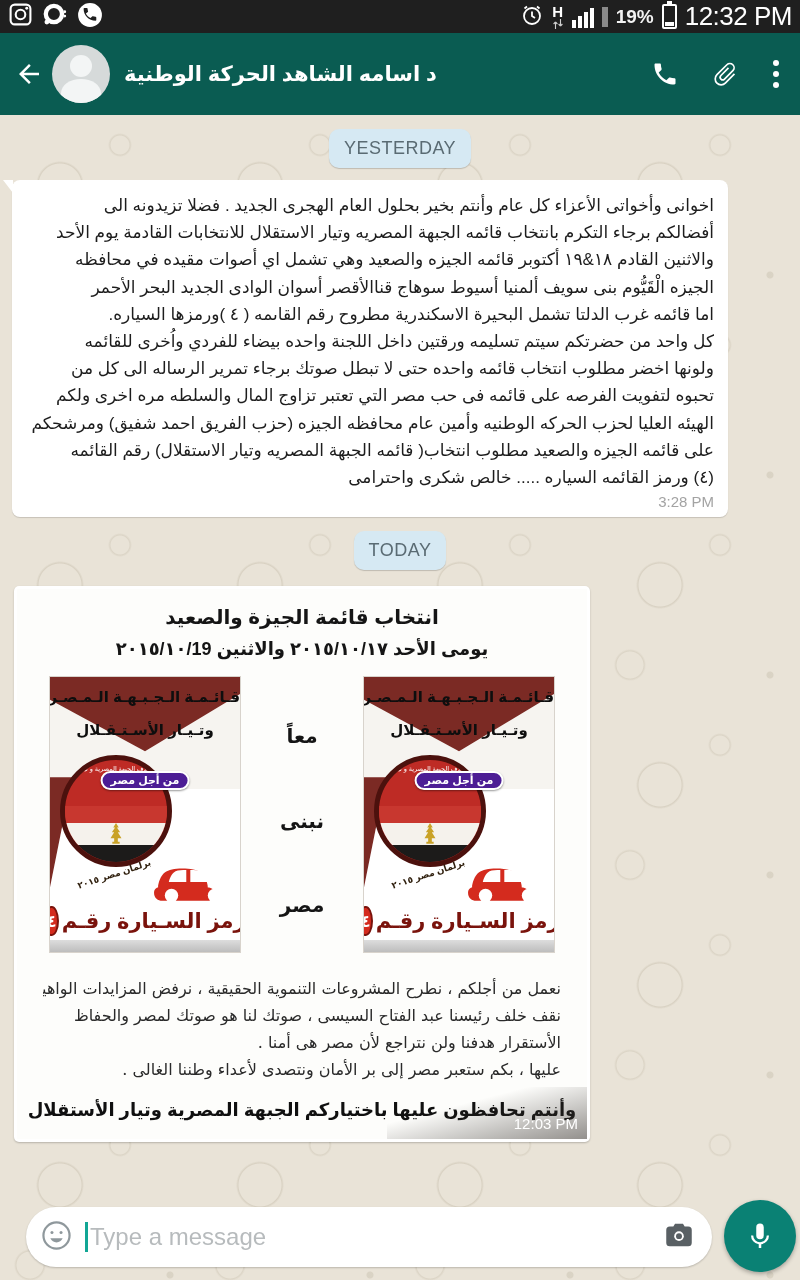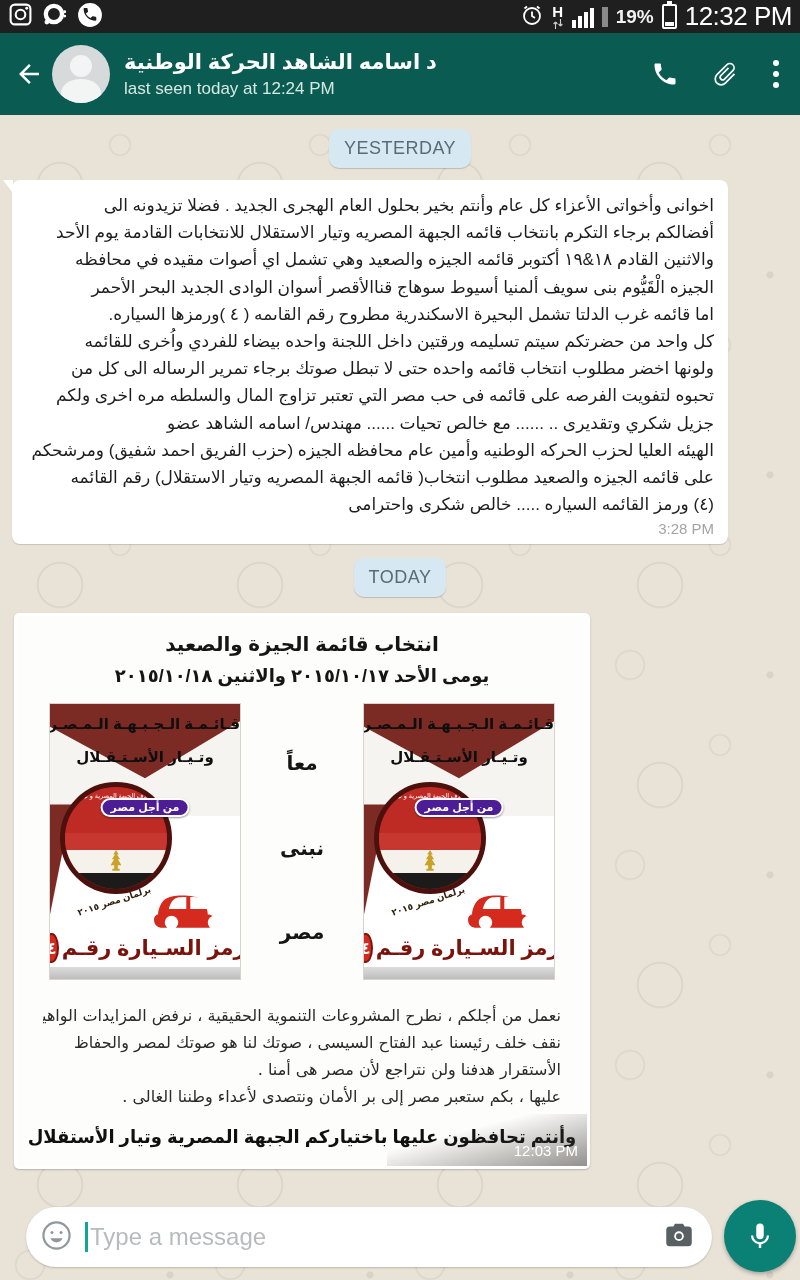--- a/index.html
+++ b/index.html
@@ -199,7 +199,6 @@
     <div class="avatar"></div>
     <div class="titles">
       <div class="name">د اسامه الشاهد الحركة الوطنية</div>
-      <div class="sub">last seen today at 12:24 PM</div>
     </div>
     <div class="actions">
       <div class="act">

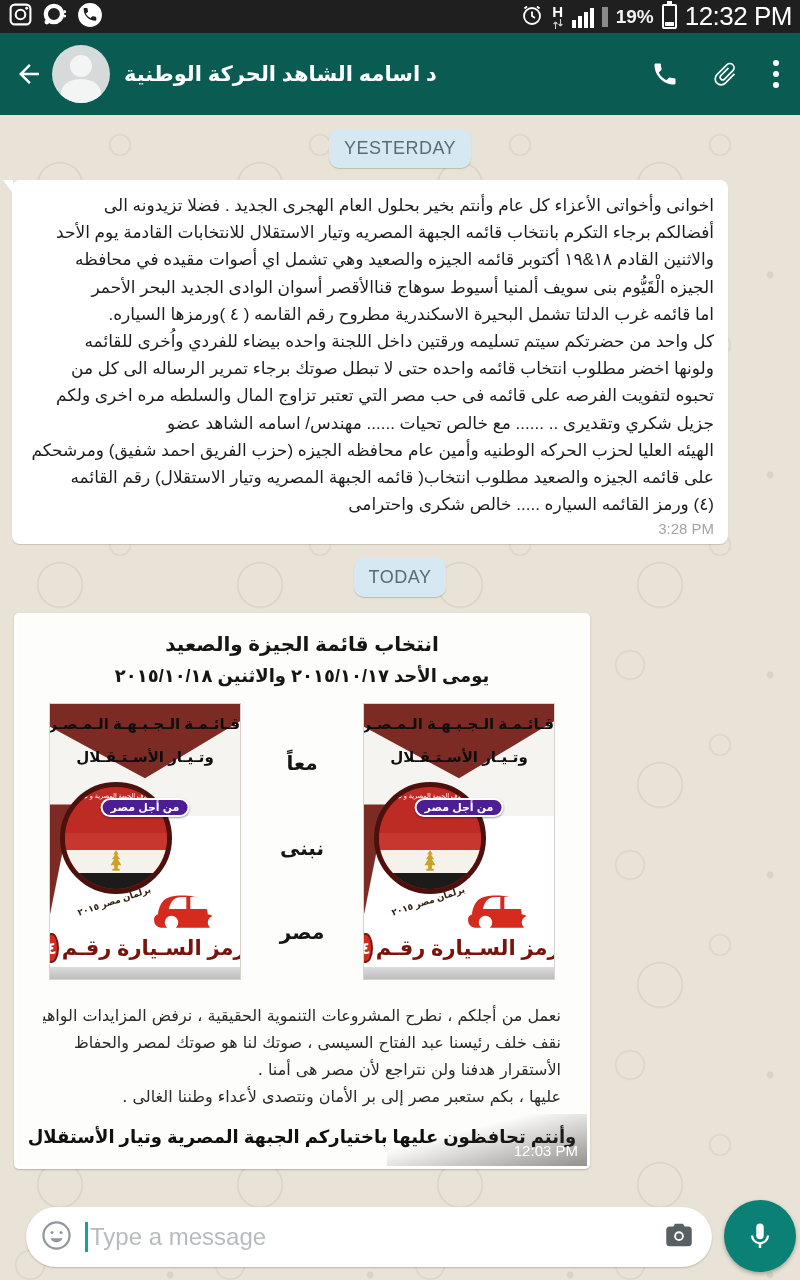--- a/index.html
+++ b/index.html
@@ -235,7 +235,6 @@
         <div class="ln">كل واحد من حضرتكم سيتم تسليمه ورقتين داخل اللجنة واحده بيضاء للفردي واُخرى للقائمه</div>
         <div class="ln">ولونها اخضر مطلوب انتخاب قائمه واحده حتى لا تبطل صوتك برجاء تمرير الرساله الى كل من</div>
         <div class="ln">تحبوه لتفويت الفرصه على قائمه فى حب مصر التي تعتبر تزاوج المال والسلطه مره اخرى ولكم</div>
-        <div class="ln">جزيل شكري وتقديرى   ..  ......  مع خالص تحيات ......     مهندس/ اسامه الشاهد عضو</div>
         <div class="ln">الهيئه العليا لحزب الحركه الوطنيه وأمين عام محافظه الجيزه (حزب الفريق احمد شفيق) ومرشحكم</div>
         <div class="ln">على قائمه الجيزه والصعيد مطلوب انتخاب( قائمه الجبهة المصريه وتيار الاستقلال) رقم القائمه</div>
         <div class="ln">(٤) ورمز القائمه السياره ..... خالص شكرى واحترامى</div>

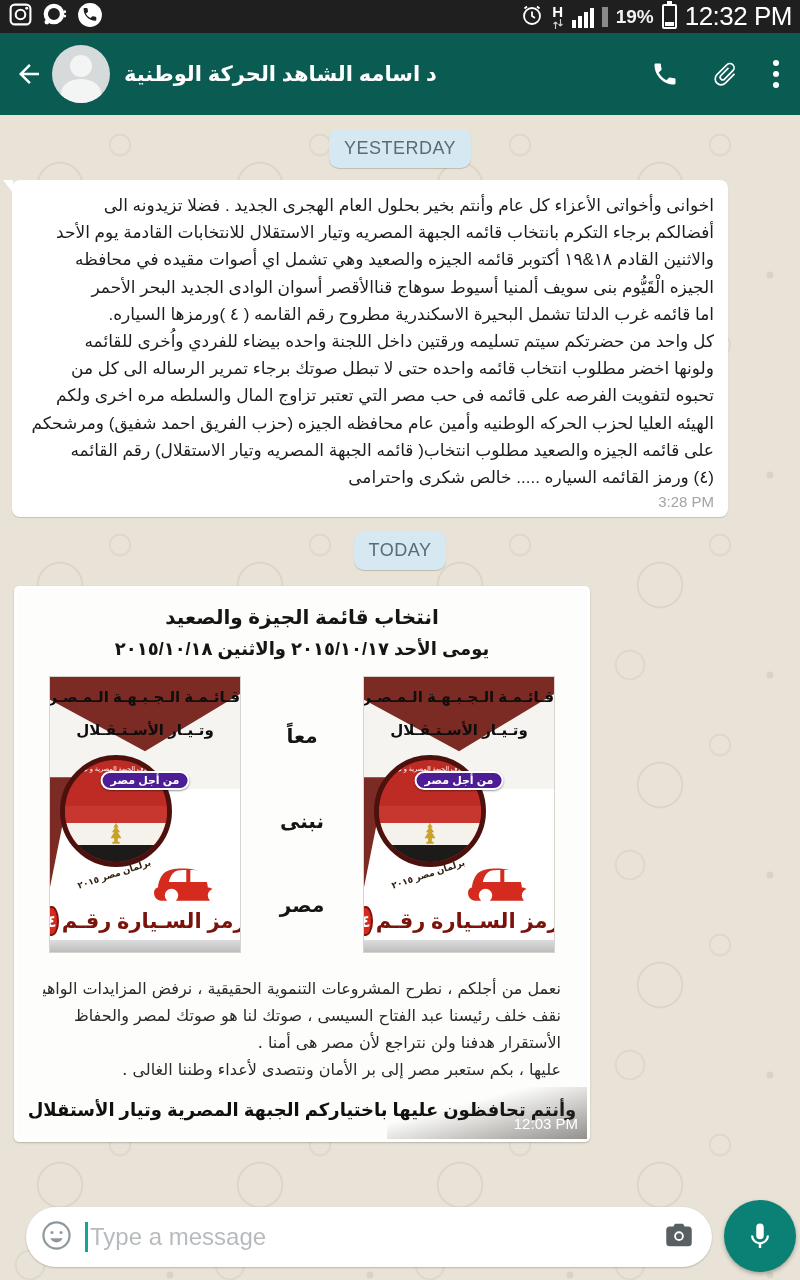--- a/index.html
+++ b/index.html
@@ -248,7 +248,7 @@
       <div class="flyer">
         <div class="flyer-head">
           <div class="flyer-title">انتخاب قائمة الجيزة والصعيد</div>
-          <div class="flyer-dates">يومى الأحد ٢٠١٥/١٠/١٧   والاثنين ٢٠١٥/١٠/١٨</div>
+          <div class="flyer-dates">يومى الأحد ٢٠١٥/١٠/١٧   والاثنين ٢٠١٥/١٠/19</div>
         </div>
 
         <div class="posters">

